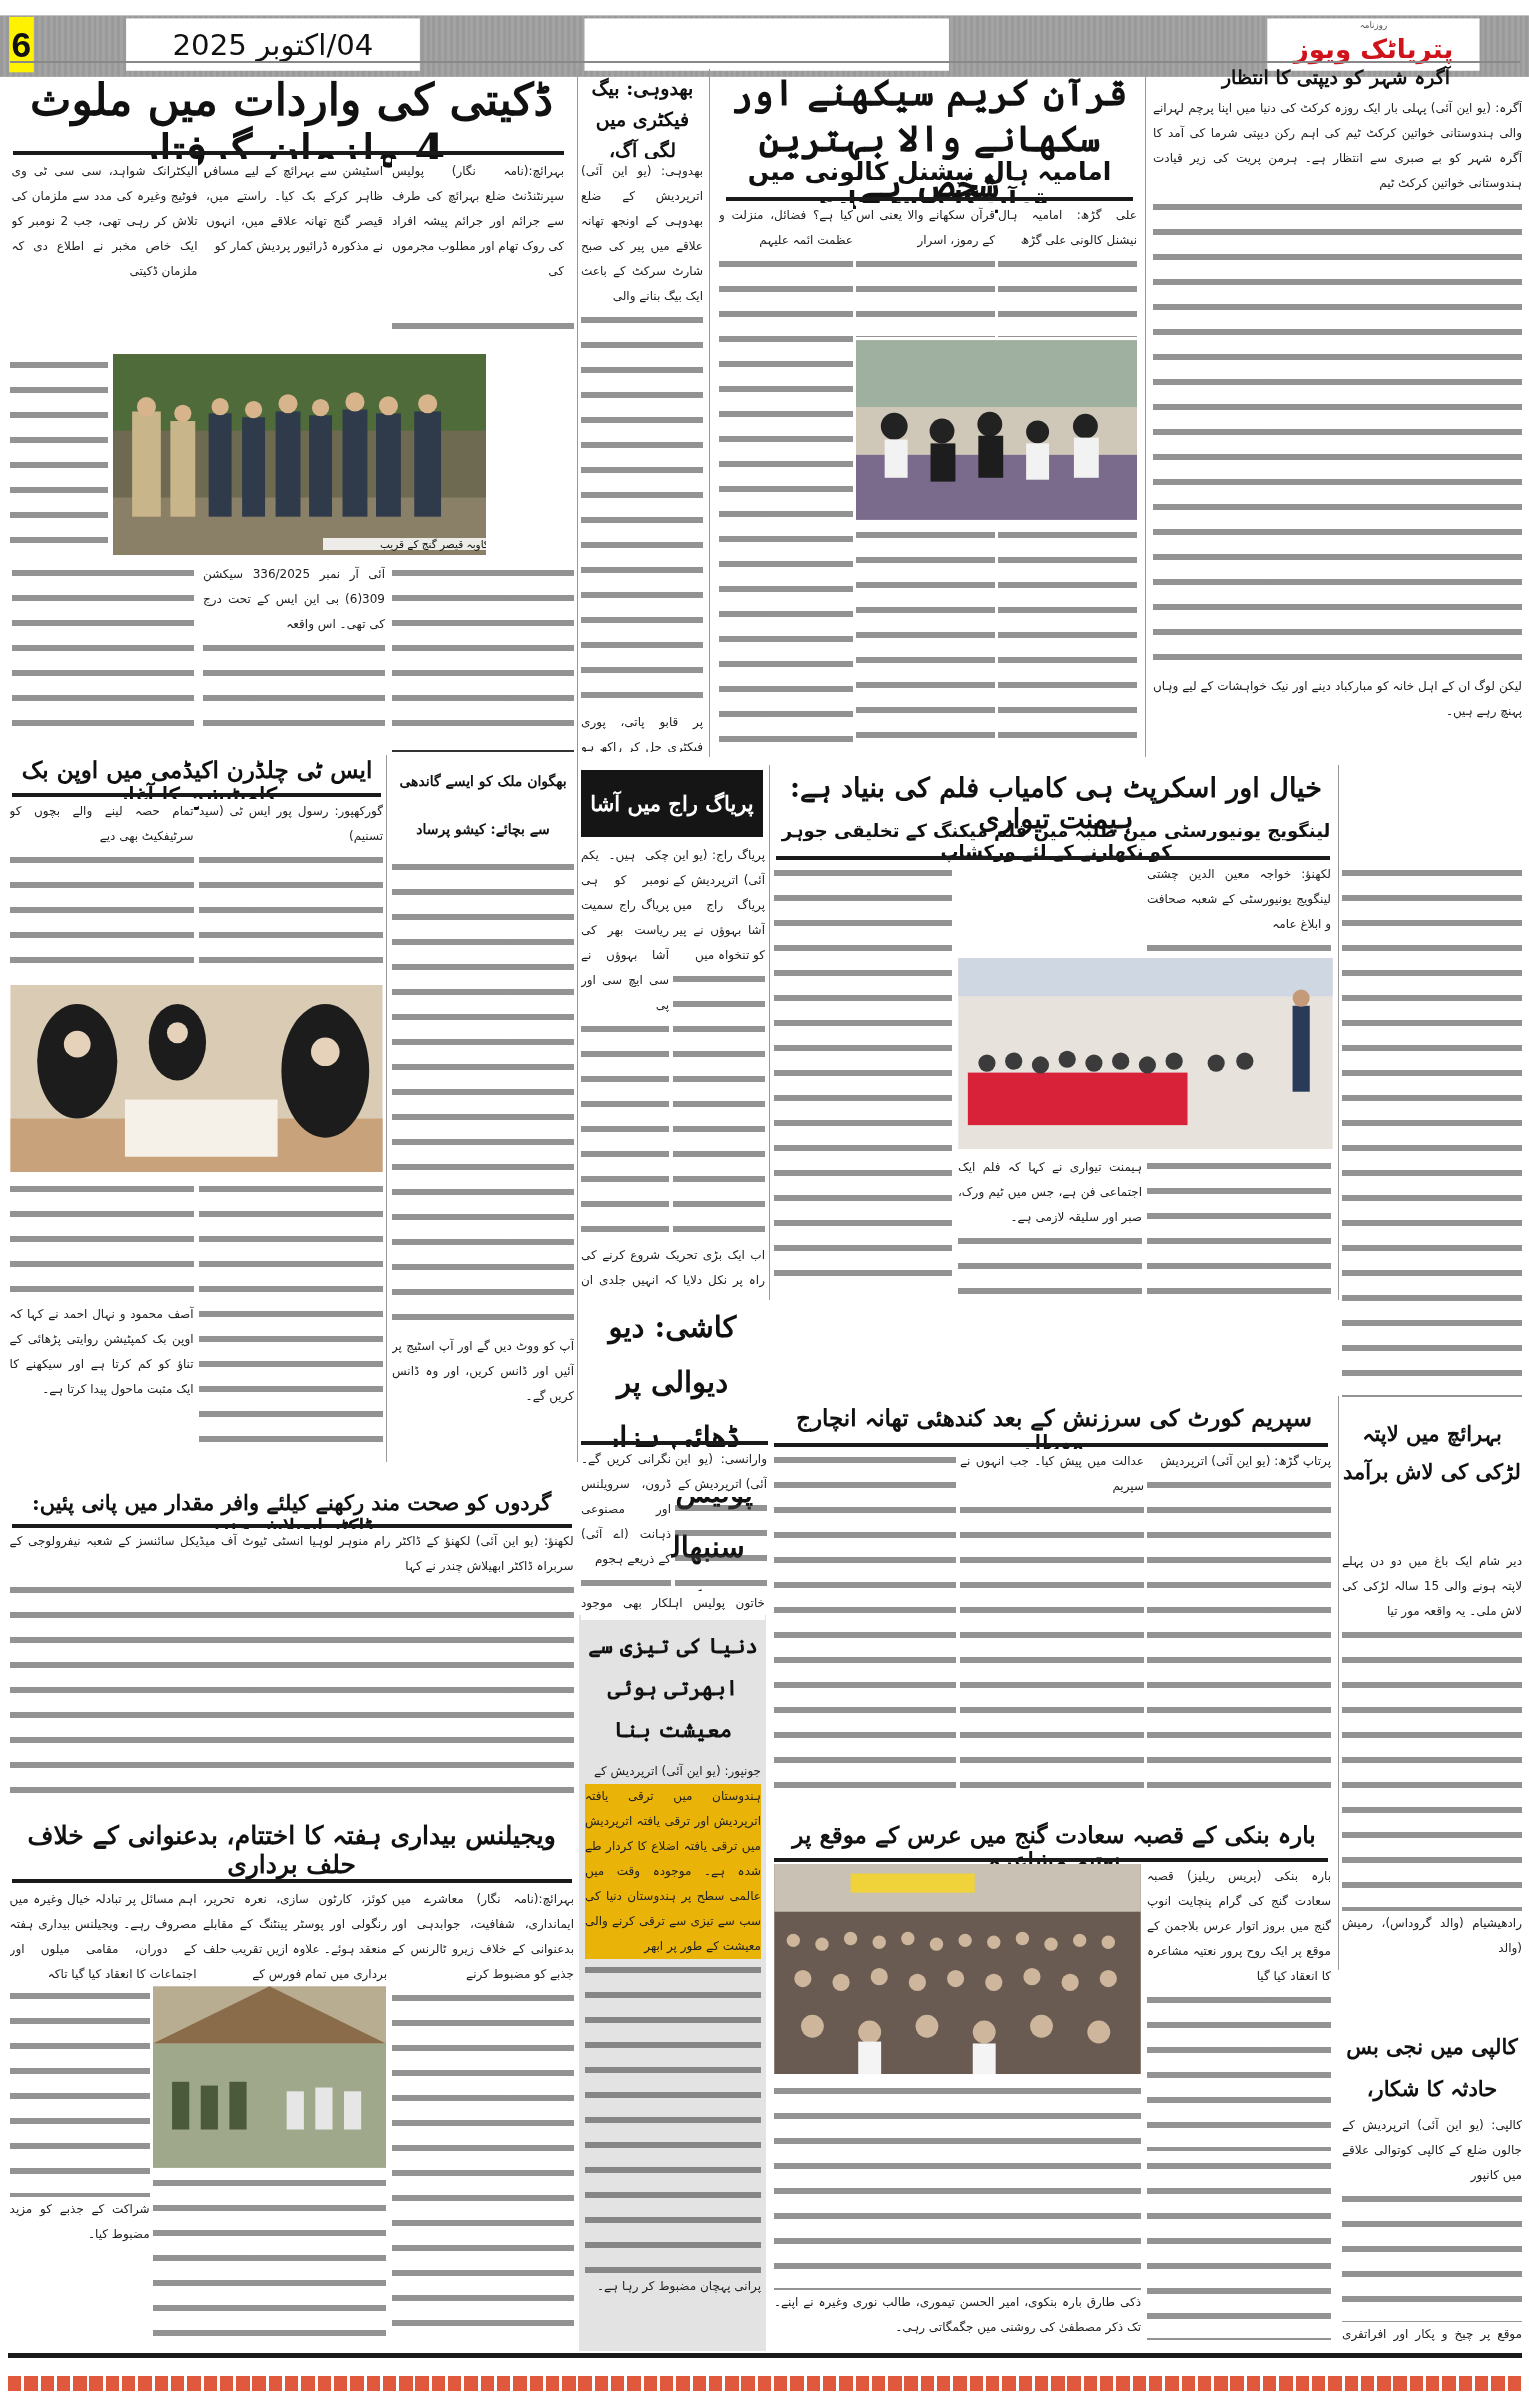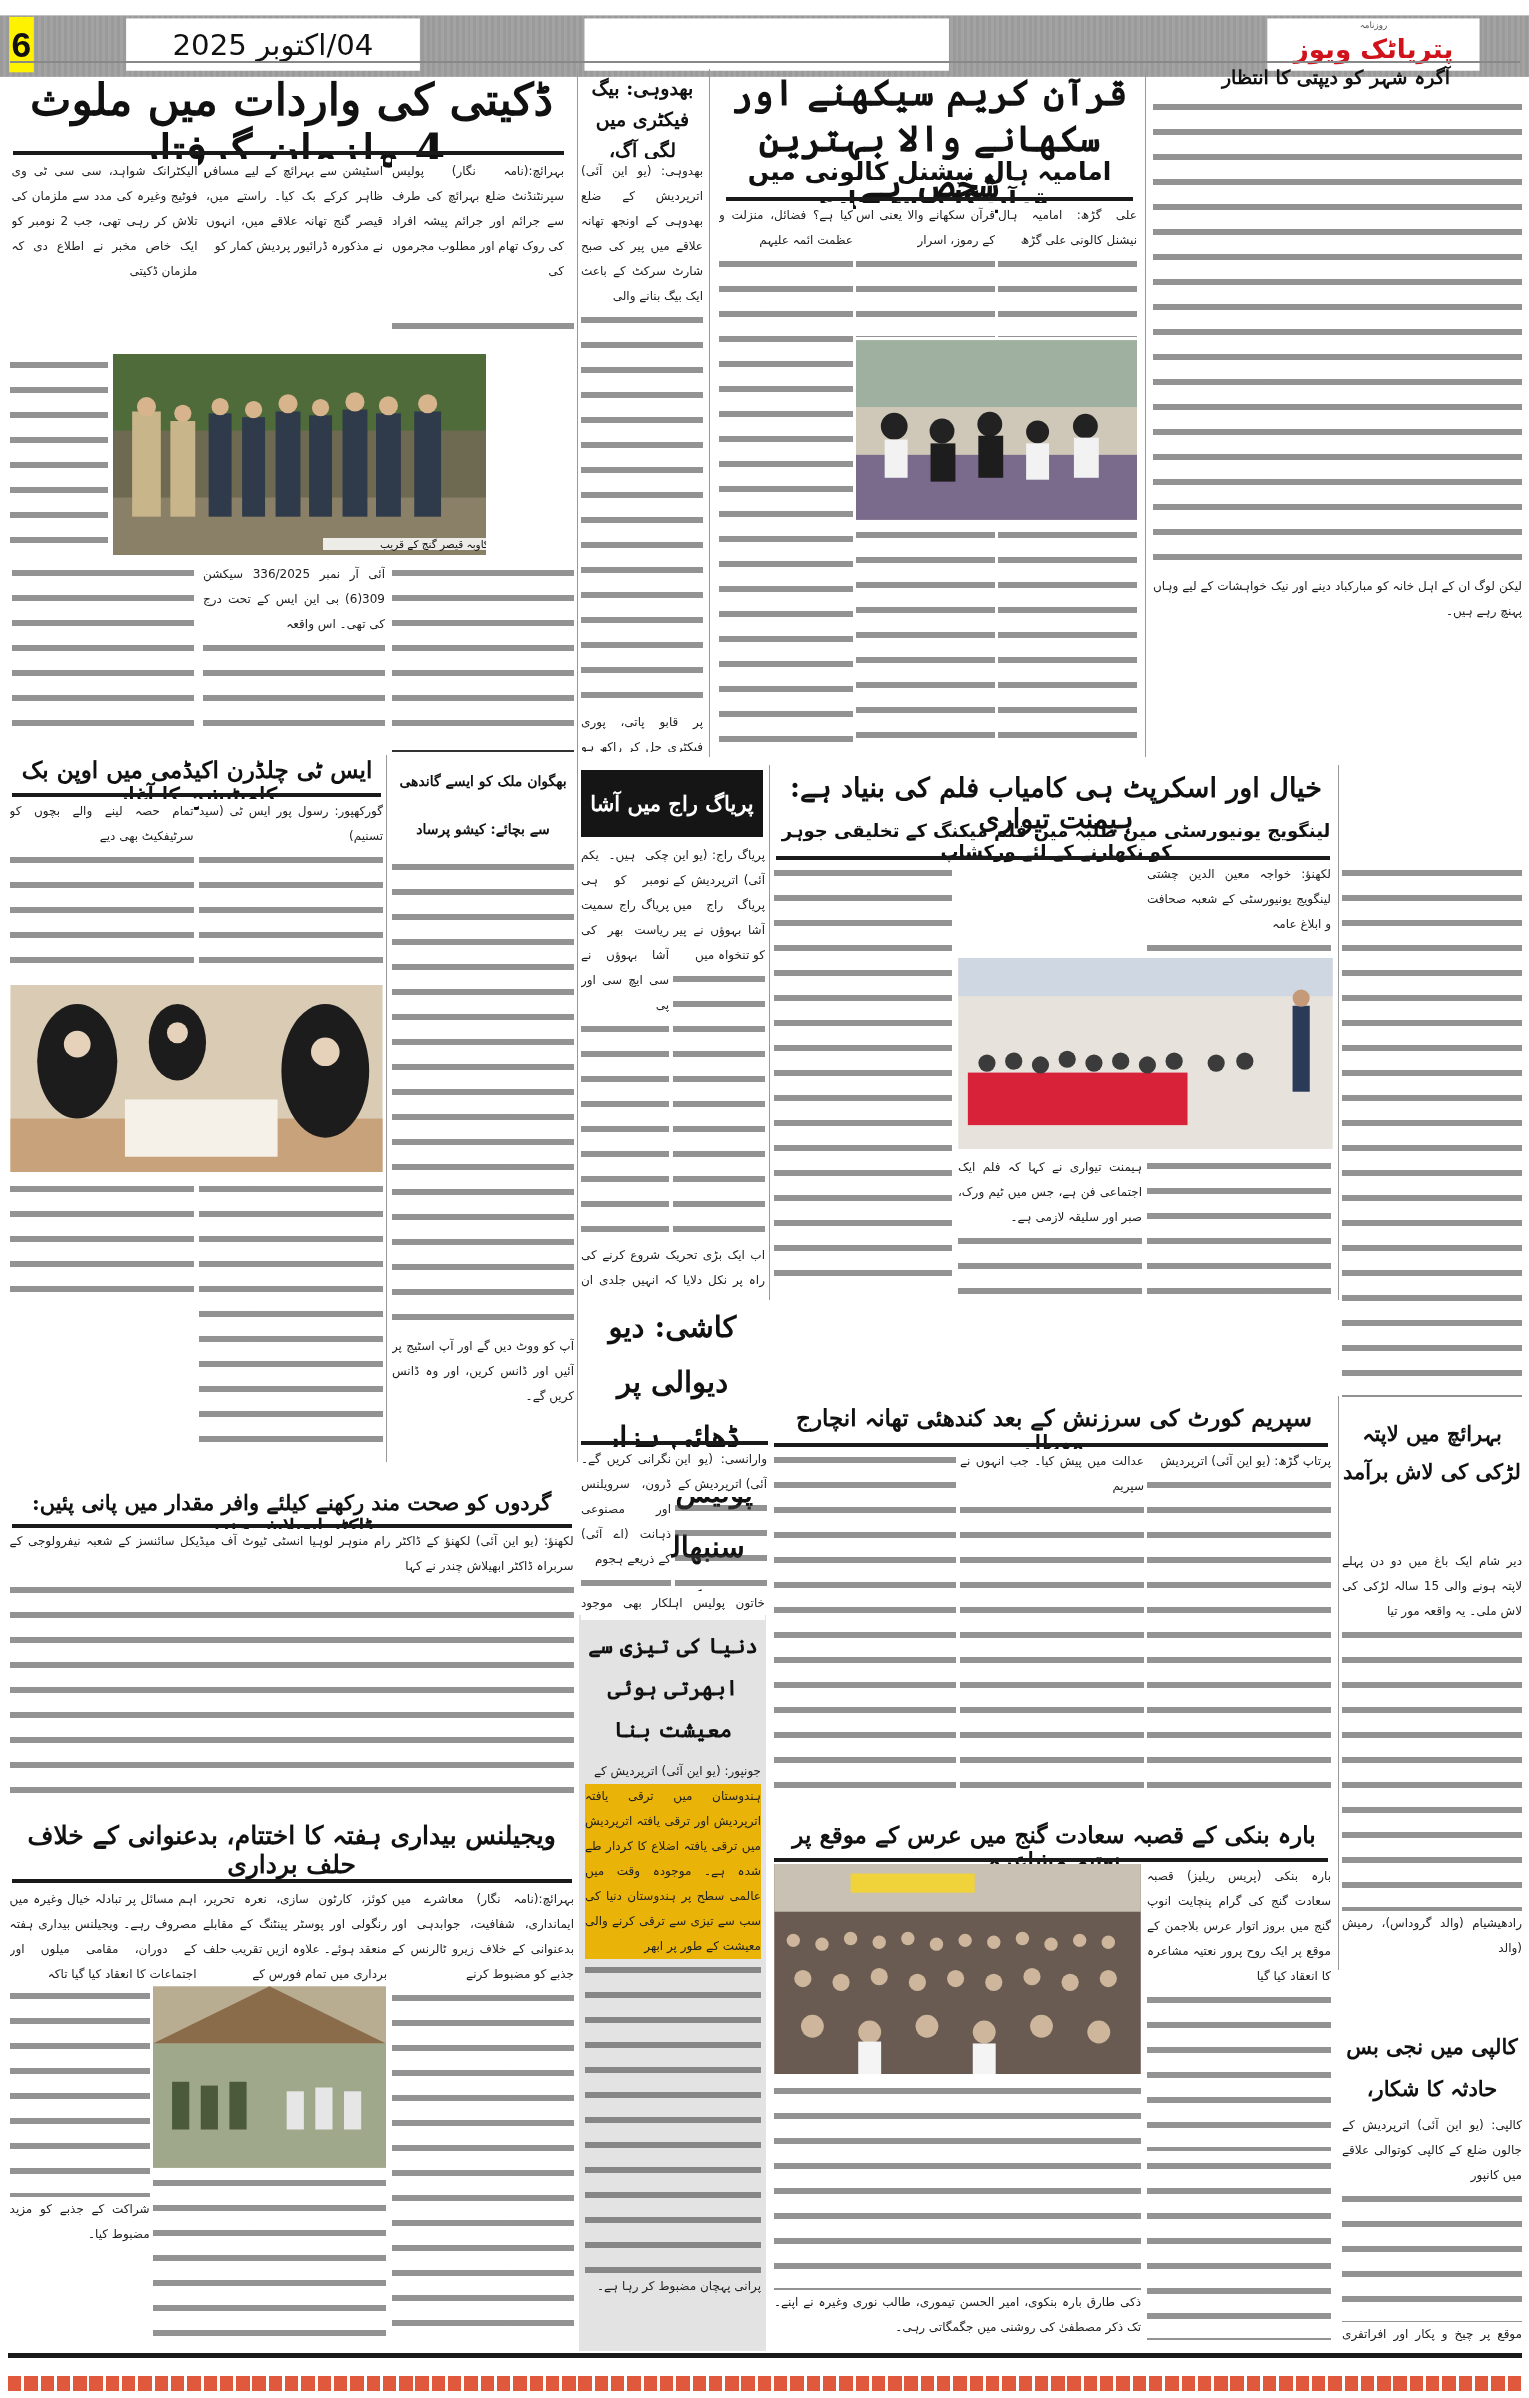--- a/index.html
+++ b/index.html
@@ -181,6 +181,7 @@
 
 <div class="headline" style="left:1152px;top:67px;width:368px;font-size:19px;">آگرہ شہر کو دیپتی کا انتظار</div>
 <div class="col" style="left:1153px;top:96px;width:369px;height:660px;">
+  <span class="lead">آگرہ: (یو این آئی) پہلی بار ایک روزہ کرکٹ کی دنیا میں اپنا پرچم لہرانے والی ہندوستانی خواتین کرکٹ ٹیم کی اہم رکن دیپتی شرما کی آمد کا آگرہ شہر کو بے صبری سے انتظار ہے۔ ہرمن پریت کی زیر قیادت ہندوستانی خواتین کرکٹ ٹیم</span>
   <div class="textlines" style="height:478px"></div>
   <span class="lead">لیکن لوگ ان کے اہل خانہ کو مبارکباد دینے اور نیک خواہشات کے لیے وہاں پہنچ رہے ہیں۔</span>
 </div>

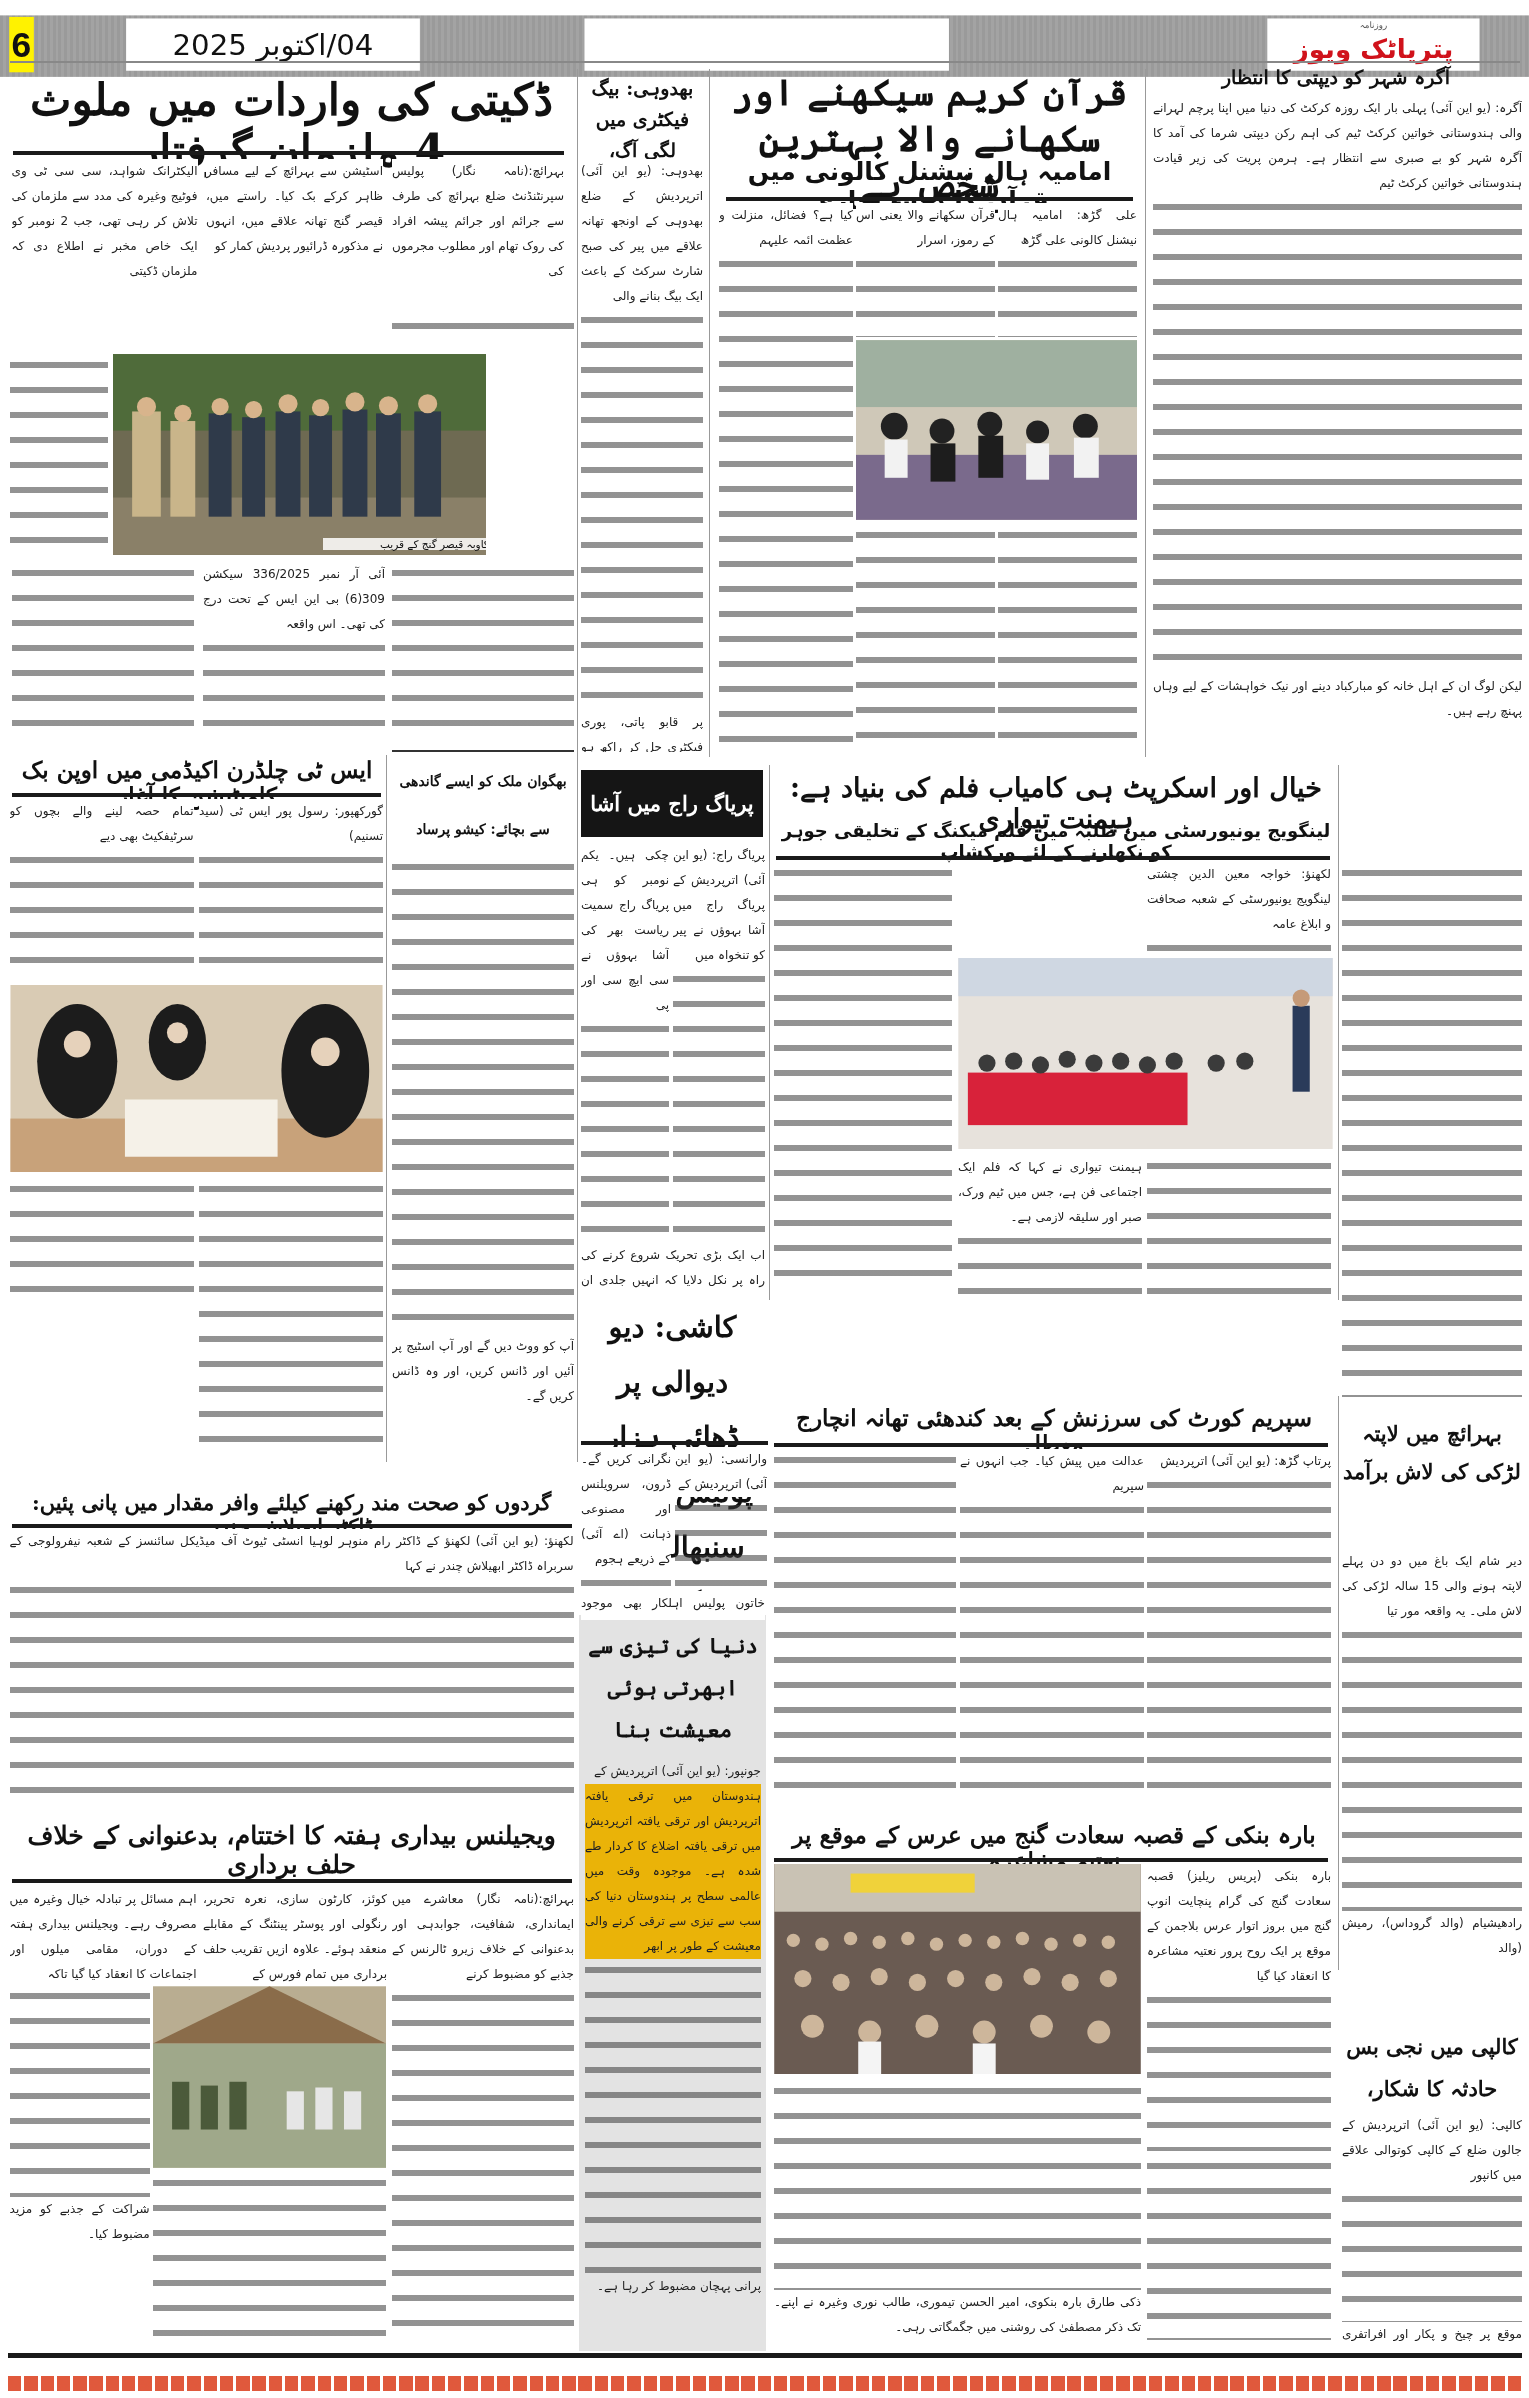--- a/index.html
+++ b/index.html
@@ -217,6 +217,7 @@
 </div>
 <div class="col" style="left:9.6px;top:1178px;width:184px;height:272px;">
   <div class="textlines" style="height:124px"></div>
+  <span class="lead">آصف محمود و نہال احمد نے کہا کہ اوپن بک کمپٹیشن روایتی پڑھائی کے تناؤ کو کم کرتا ہے اور سیکھنے کا ایک مثبت ماحول پیدا کرتا ہے۔</span>
 </div>
 <div class="col" style="left:199px;top:1178px;width:184px;height:272px;">
     <div class="textlines"></div>

